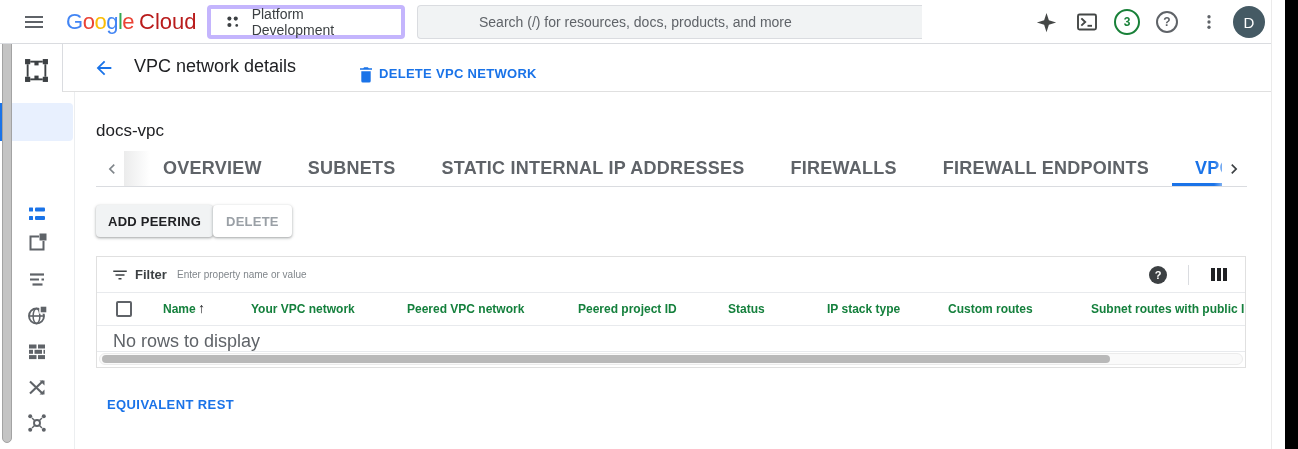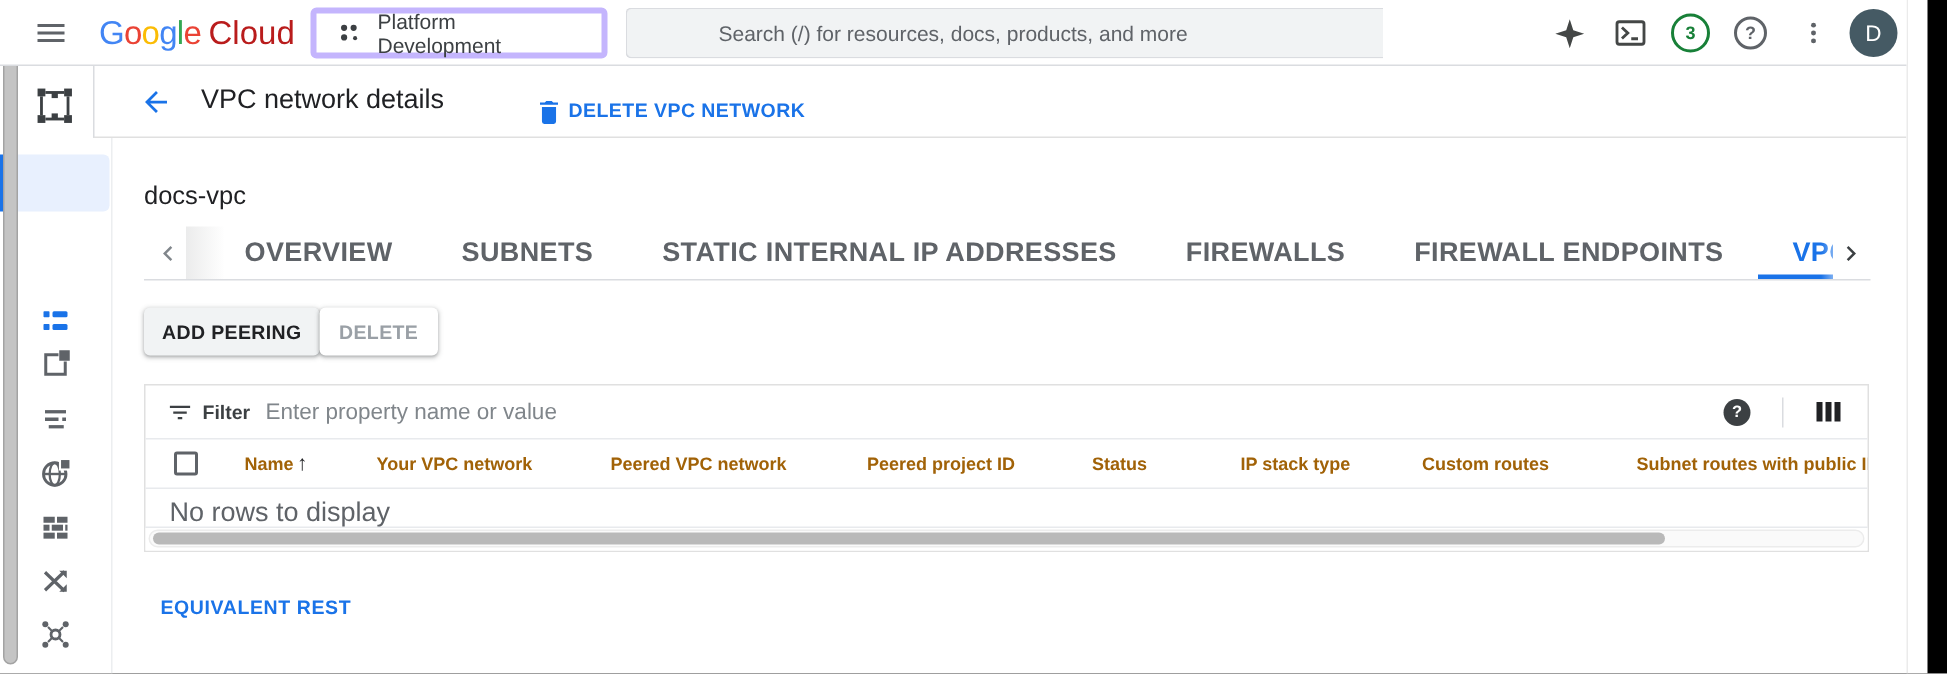--- a/index.html
+++ b/index.html
@@ -58,7 +58,7 @@
   .frow { position:relative; height:36px; border-bottom:1px solid #e8eaed; }
   .flt-ic { position:absolute; left:14px; top:9px; }
   .flt-lbl { position:absolute; left:38px; top:10px; font-size:13px; font-weight:700; color:#3c4043; }
-  .flt-input { position:absolute; left:80px; top:5px; width:900px; height:25px; border:none; outline:none; font-size:15px; font-family:inherit; color:#a16207; background:transparent; }
+  .flt-input { position:absolute; left:80px; top:5px; width:900px; height:25px; border:none; outline:none; font-size:10px; font-family:inherit; color:#a16207; background:transparent; }
   .flt-input::placeholder { color:#80868b; }
   .flt-help { position:absolute; left:1052px; top:9px; width:18px; height:18px; border-radius:50%; background:#3c4043; color:#fff; font-size:11px; font-weight:700; display:flex; align-items:center; justify-content:center; cursor:pointer; }
   .flt-div { position:absolute; left:1091px; top:8px; width:1px; height:20px; background:#dadce0; }

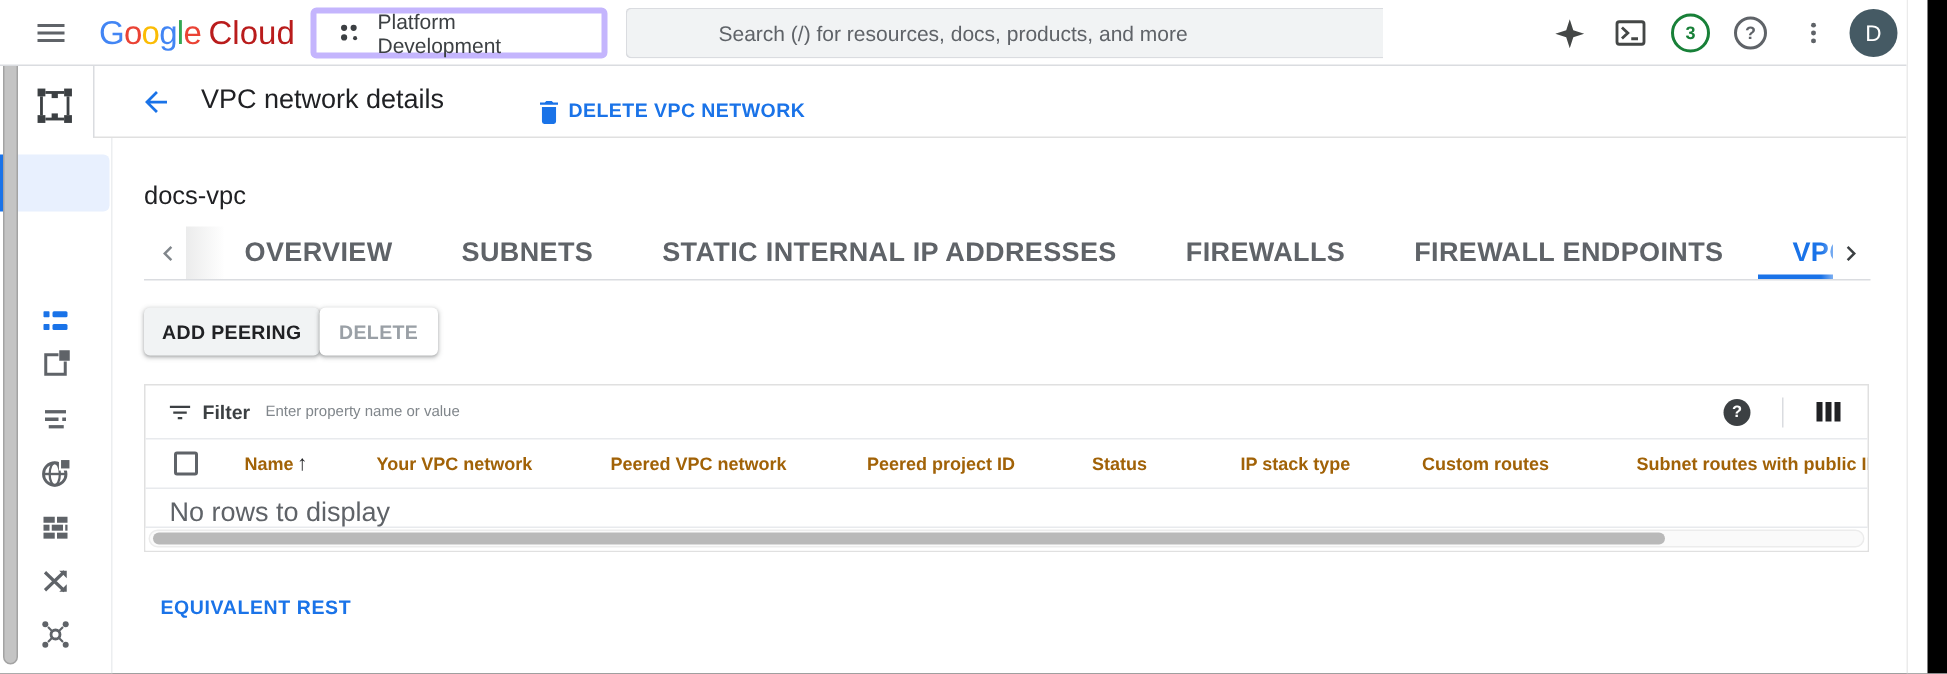--- a/index.html
+++ b/index.html
@@ -66,7 +66,7 @@
   .cols-ic i { display:block; width:4px; height:13px; background:#202124; }
   .hrow { position:relative; height:33px; border-bottom:1px solid #e8eaed; }
   .cb { position:absolute; left:19px; top:8px; width:16px; height:16px; border:2px solid #5f6368; border-radius:2px; cursor:pointer; background:#fff; }
-  .col { position:absolute; top:9px; font-size:12px; font-weight:700; color:#a16207; white-space:nowrap; cursor:pointer; }
+  .col { position:absolute; top:9px; font-size:12px; font-weight:700; color:#15803d; white-space:nowrap; cursor:pointer; }
   .sortarrow { position:absolute; left:101px; top:7px; font-size:14px; color:#202124; }
   .erow { position:relative; height:26px; border-bottom:1px solid #e8eaed; }
   .empty { position:absolute; left:16px; top:5px; font-size:18px; color:#5f6368; }

